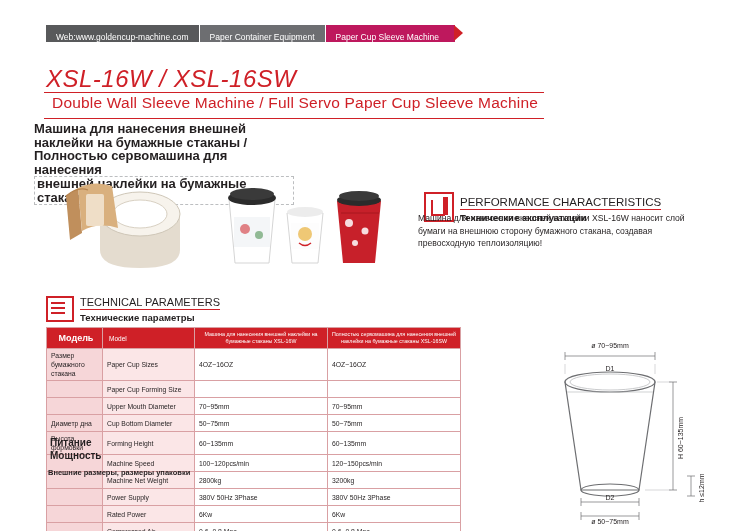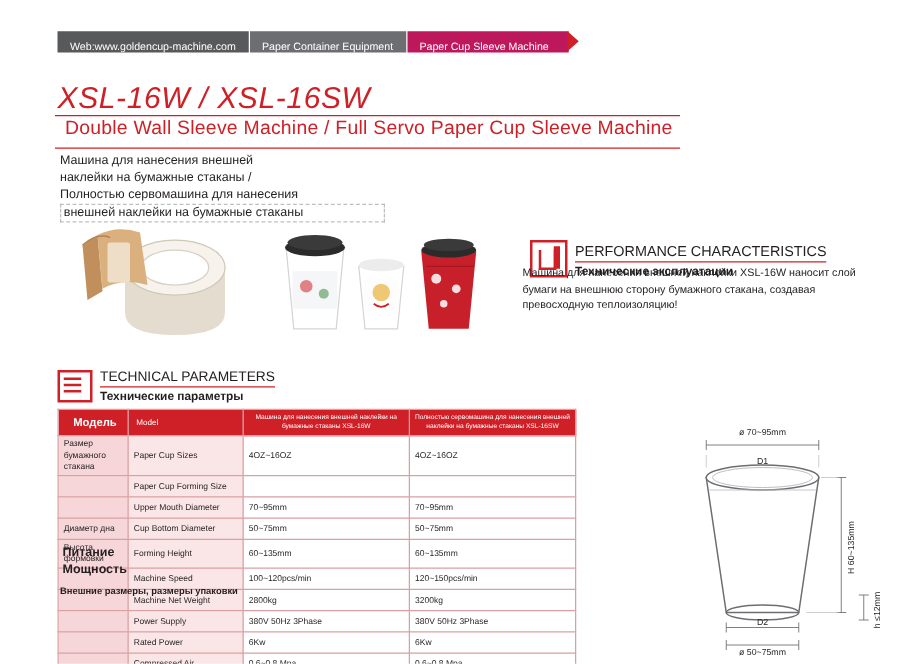--- a/index.html
+++ b/index.html
@@ -41,8 +41,8 @@
 
   
   .ru-intro{
-    position:absolute;left:48px;top:122px;width:260px;
-    font-size:10px;line-height:13.5px;color:#231f20;font-weight:normal;
+    position:absolute;left:34px;top:122px;width:260px;
+    font-size:13px;line-height:13.5px;color:#231f20;font-weight:bold;
   }
   .ru-intro .dashbox{
     display:block;border:1px dashed #bcbec0;padding:0 2px;

